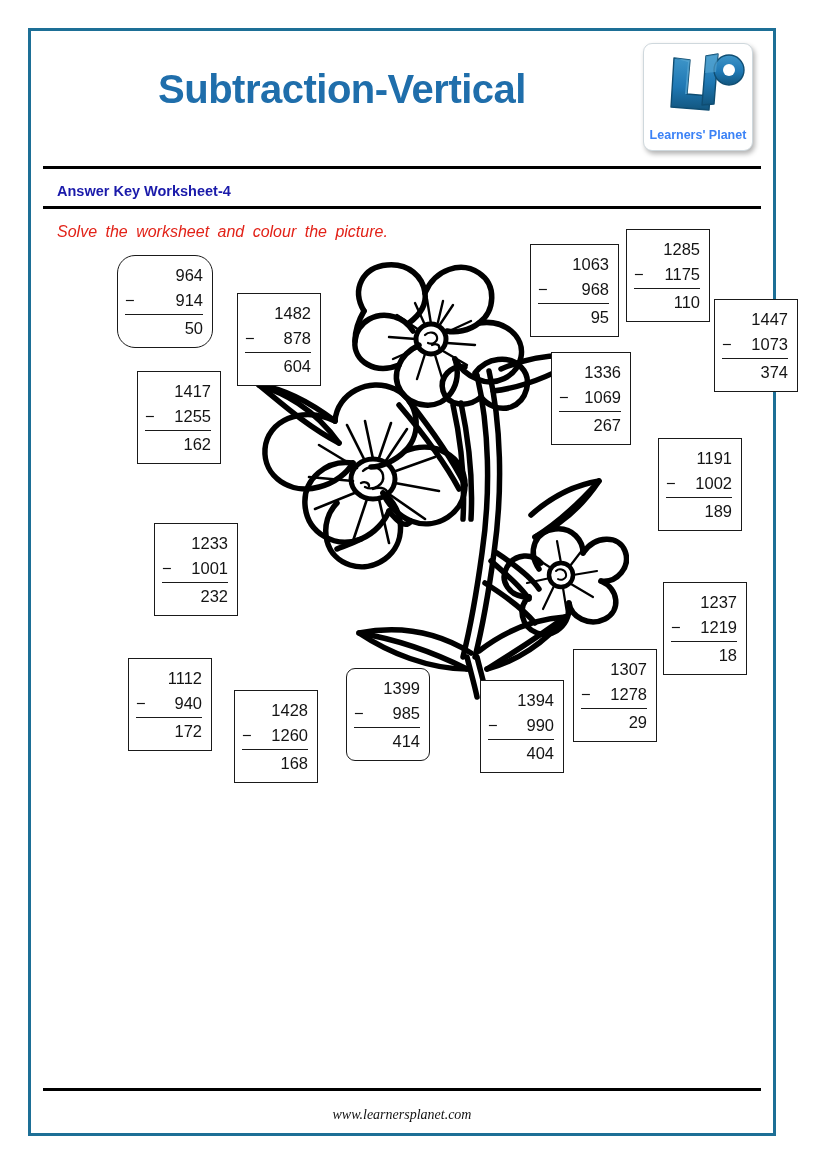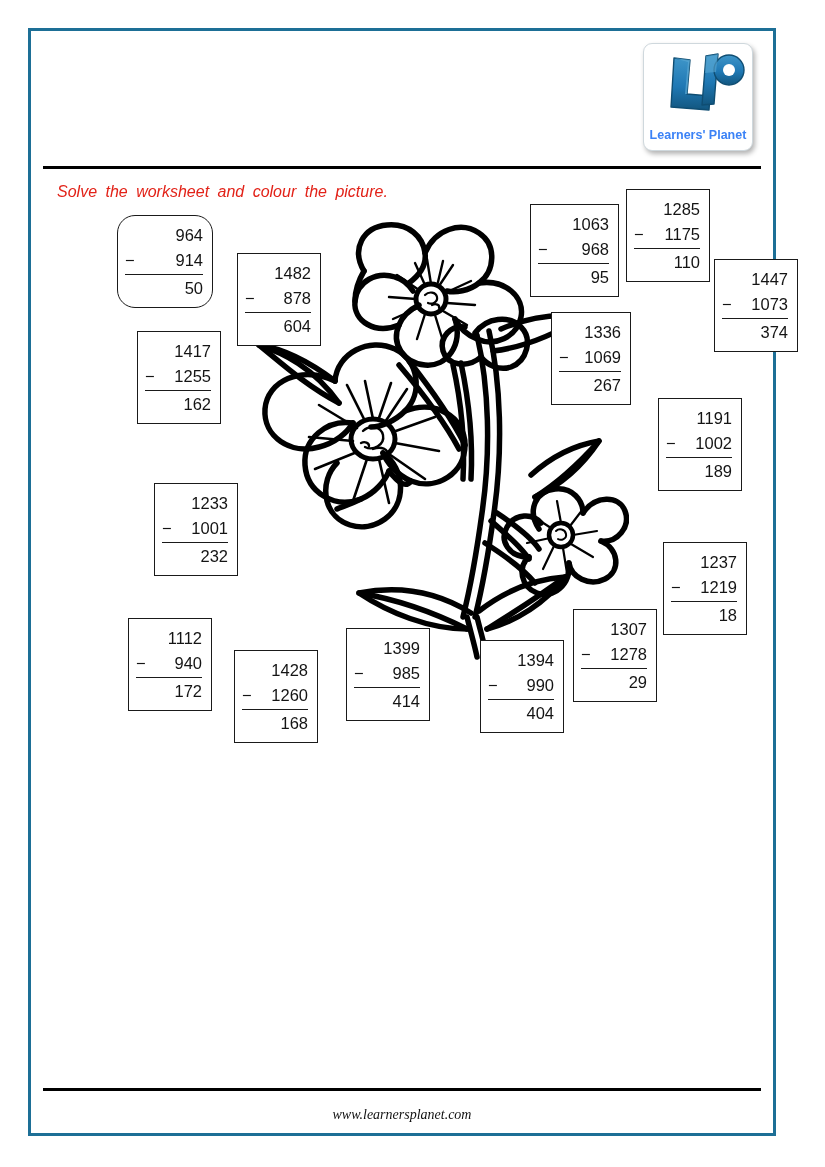--- a/index.html
+++ b/index.html
@@ -172,6 +172,7 @@
 <div id="page">
 
   <div id="header">
+    <div id="page-title">Subtraction-Vertical</div>
 
     <div id="logo">
       <div id="logo-mark">

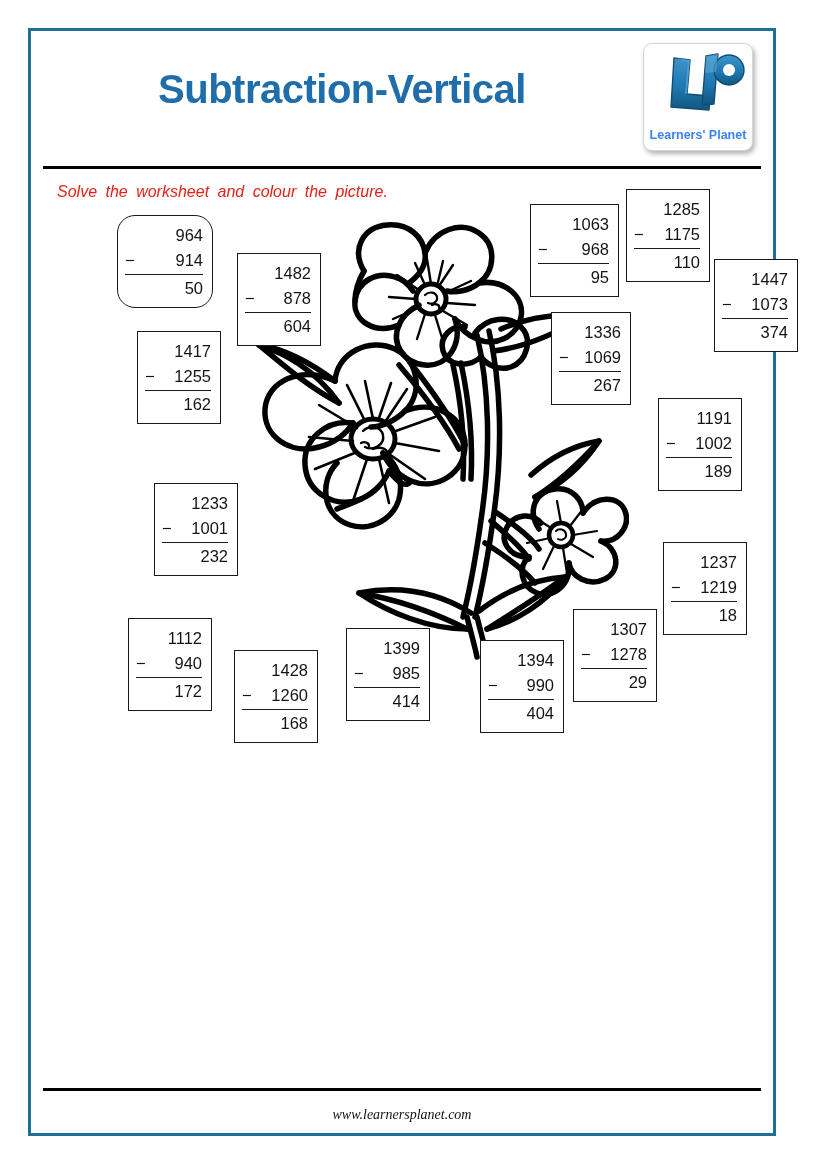--- a/index.html
+++ b/index.html
@@ -198,6 +198,9 @@
     </div>
   </div>
 
+  <div id="subtitle-row">
+    <div id="subtitle">Answer Key Worksheet-4</div>
+  </div>
 
   <div id="instruction">Solve  the  worksheet   and  colour  the  picture.</div>
 

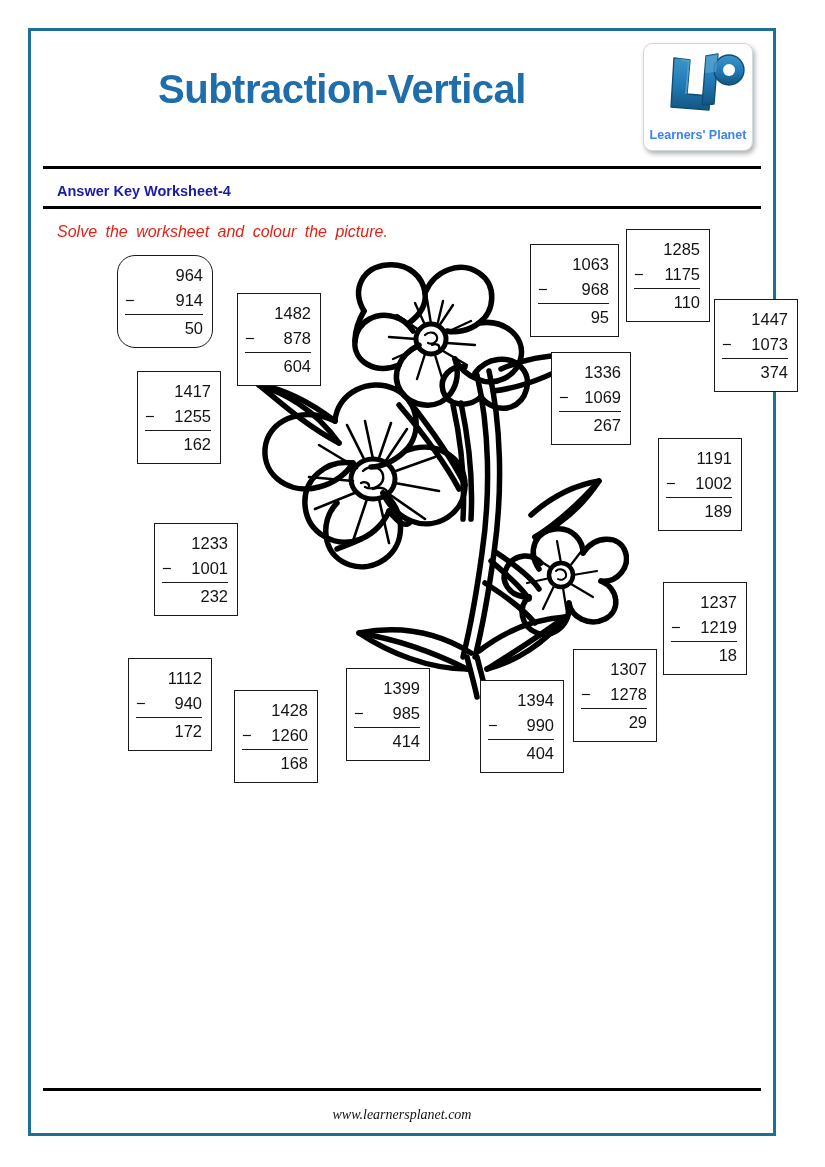--- a/index.html
+++ b/index.html
@@ -466,7 +466,7 @@
             <span class="num">168</span>
           </div>
         </div>
-        <div class="problem" style="left: 303px; top: 427px; width: 84px;">
+        <div class="problem" style="left: 303px; top: 427px; width: 84px; border-radius: 9px;">
           <div class="prow minuend-row">
             <span class="num">1399</span>
           </div>

